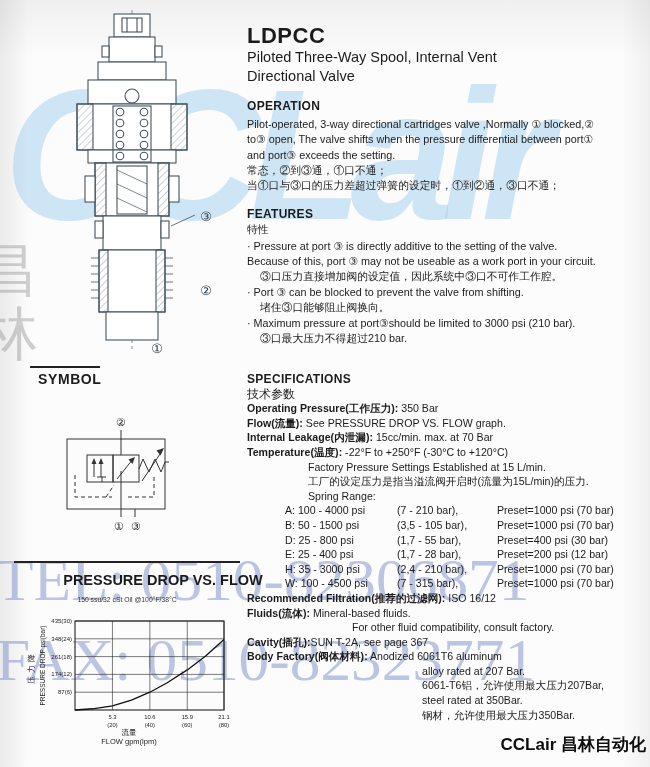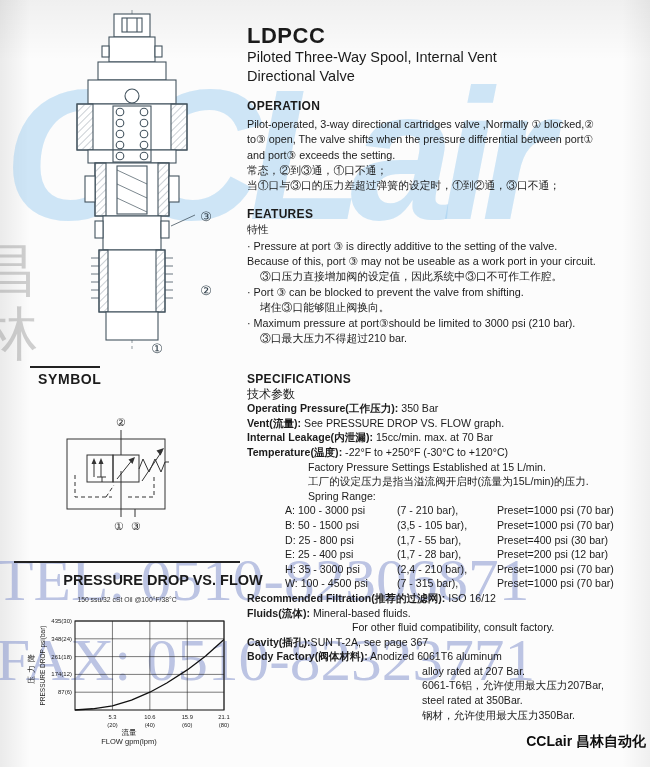--- a/index.html
+++ b/index.html
@@ -200,7 +200,7 @@
     <div class="sec-h">SPECIFICATIONS</div>
     <div class="sec-h-cn">技术参数</div>
     <div class="spec-line"><b>Operating Pressure(工作压力):</b><span> 350 Bar</span></div>
-    <div class="spec-line"><b>Vent(流量):</b><span> See PRESSURE DROP VS. FLOW graph.</span></div>
+    <div class="spec-line"><b>Flow(流量):</b><span> See PRESSURE DROP VS. FLOW graph.</span></div>
     <div class="spec-line"><b>Internal Leakage(内泄漏):</b><span> 15cc/min. max. at 70 Bar</span></div>
     <div class="spec-line"><b>Temperature(温度):</b><span> -22°F to +250°F (-30°C to +120°C)</span></div>
     <div class="ind1">Factory Pressure Settings Established at 15 L/min.</div>

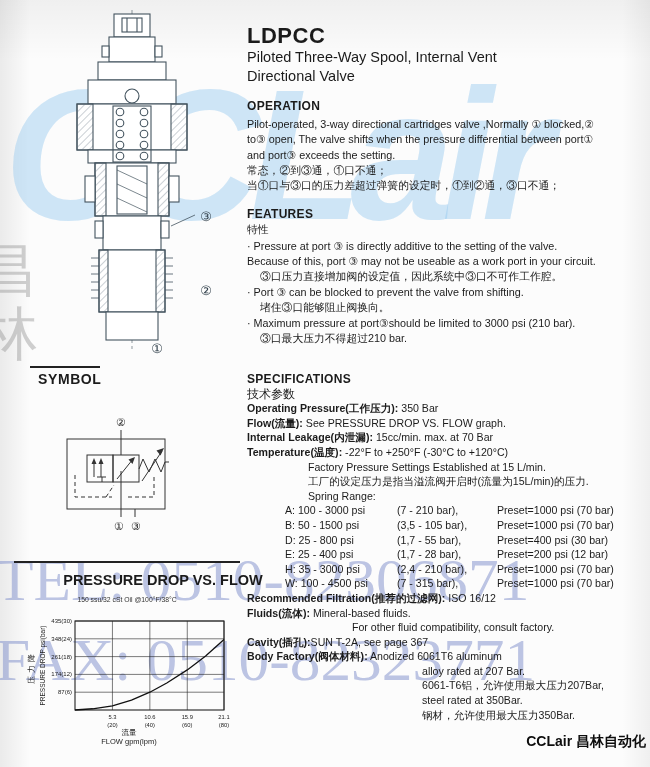--- a/index.html
+++ b/index.html
@@ -207,7 +207,7 @@
     <div class="ind1">工厂的设定压力是指当溢流阀开启时(流量为15L/min)的压力.</div>
     <div class="ind1">Spring Range:</div>
     <div class="spring-row">
-        <span>A: 100 - 3000 psi</span>
+        <span>A: 100 - 4000 psi</span>
         <span>(7 - 210 bar),</span>
         <span>Preset=1000 psi (70 bar)</span>
       </div>

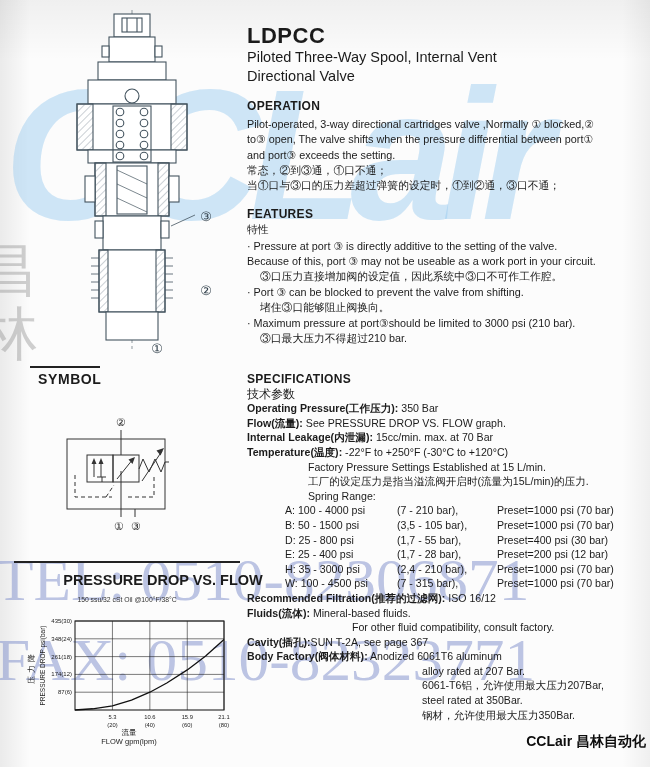--- a/index.html
+++ b/index.html
@@ -53,7 +53,7 @@
              transform:rotate(-90deg);white-space:nowrap;color:#222;}
   .xlabel{left:14px;top:737px;width:230px;text-align:center;font-size:7.5px;color:#222;}
   .xlabel-cn{left:14px;top:728px;width:230px;text-align:center;font-size:7.5px;color:#222;}
-  .footer{left:0;top:733px;width:646px;text-align:right;font-size:14px;font-weight:bold;color:#0d0d0d;}
+  .footer{left:0;top:733px;width:646px;text-align:right;font-size:17px;font-weight:bold;color:#0d0d0d;}
   
   svg{overflow:visible;}
   .pt{font-size:11px;text-anchor:middle;fill:#222;font-family:"Liberation Sans",sans-serif;}

